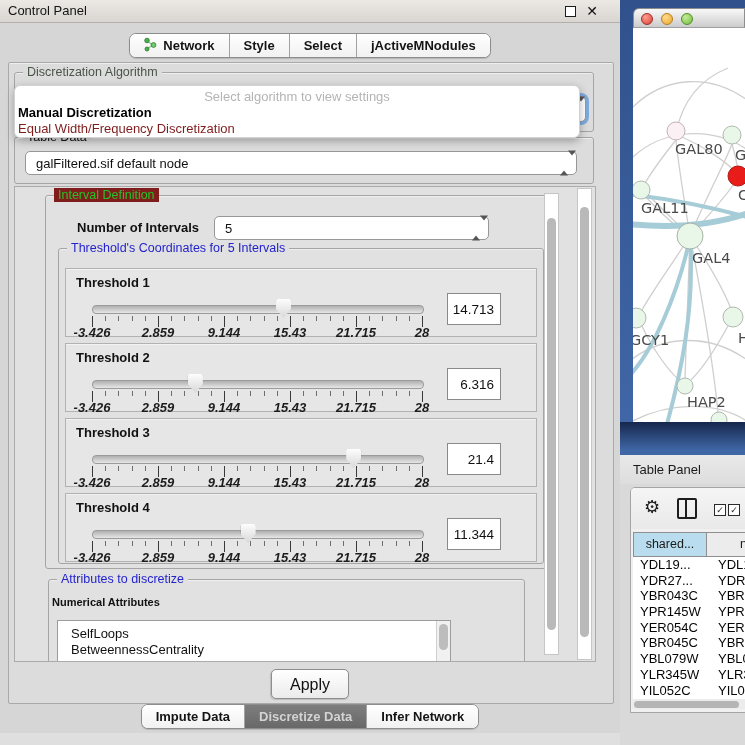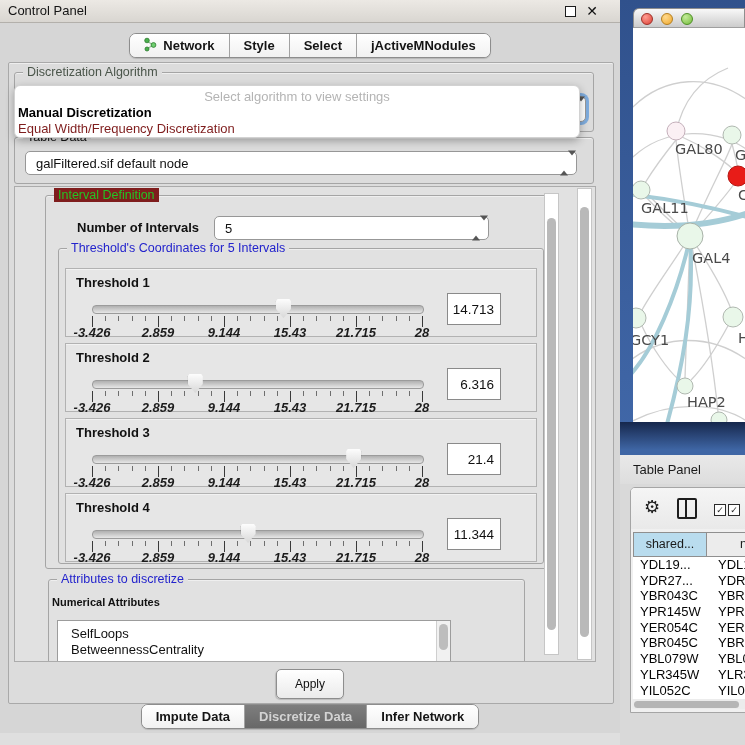--- a/index.html
+++ b/index.html
@@ -104,7 +104,7 @@
   
   .apply-btn{left:310px;top:669px;transform:translateX(-50%);height:30px;padding:0 18px;
     background:linear-gradient(#ffffff,#ebebeb);border:1px solid #8d8d8d;border-radius:5px;
-    font-size:12px;color:#111;line-height:21px;box-shadow:0 1px 1px rgba(0,0,0,.15);}
+    font-size:16px;color:#111;line-height:21px;box-shadow:0 1px 1px rgba(0,0,0,.15);}
 
   
   .right-bg{left:620px;top:0;width:125px;height:455px;background:linear-gradient(180deg,#30518c,#4168a9);}

